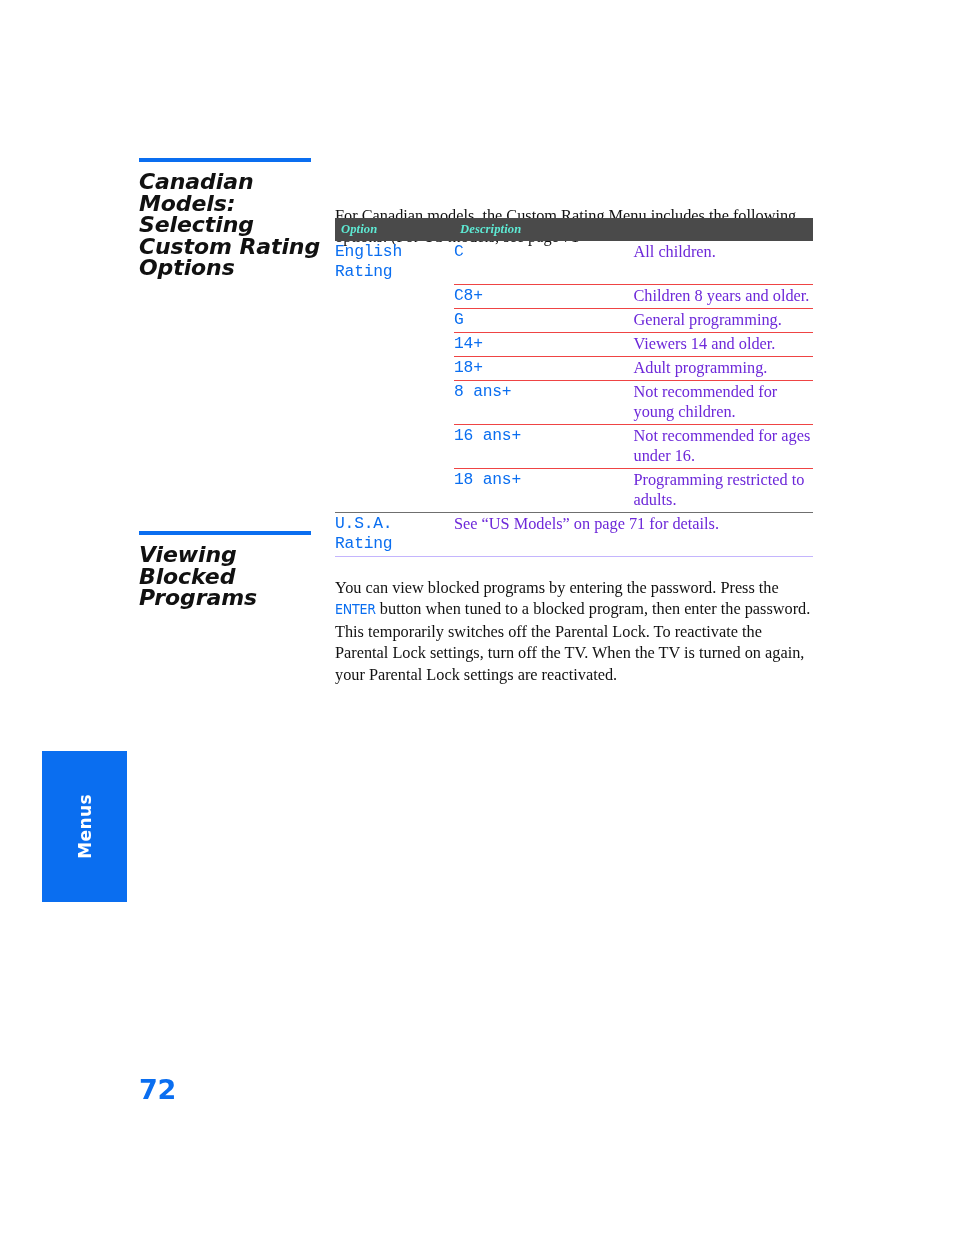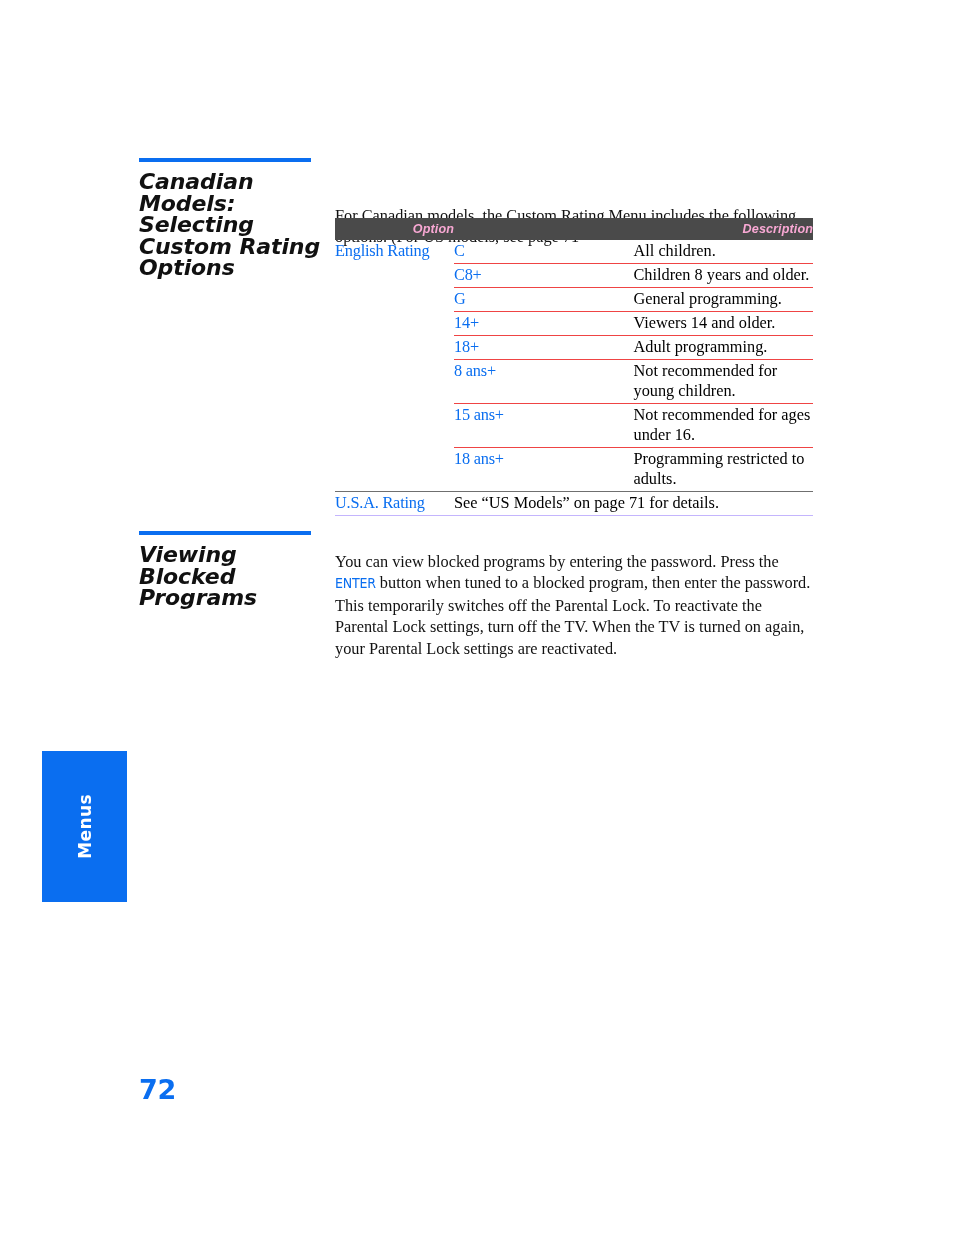--- a/index.html
+++ b/index.html
@@ -74,12 +74,12 @@
   }
   .rating-table th {
     background: #4a4a4a;
-    color: #f9a8d4;
-    font-family: Liberation Sans, sans-serif;
+    color: #5eead4;
+    font-family: Liberation Serif, serif;
     font-style: italic;
     font-weight: bold;
     font-size: 12.6px;
-    text-align: right;
+    text-align: left;
     padding: 4px 0 4px 0;
     border: none;
     letter-spacing: 0.1px;

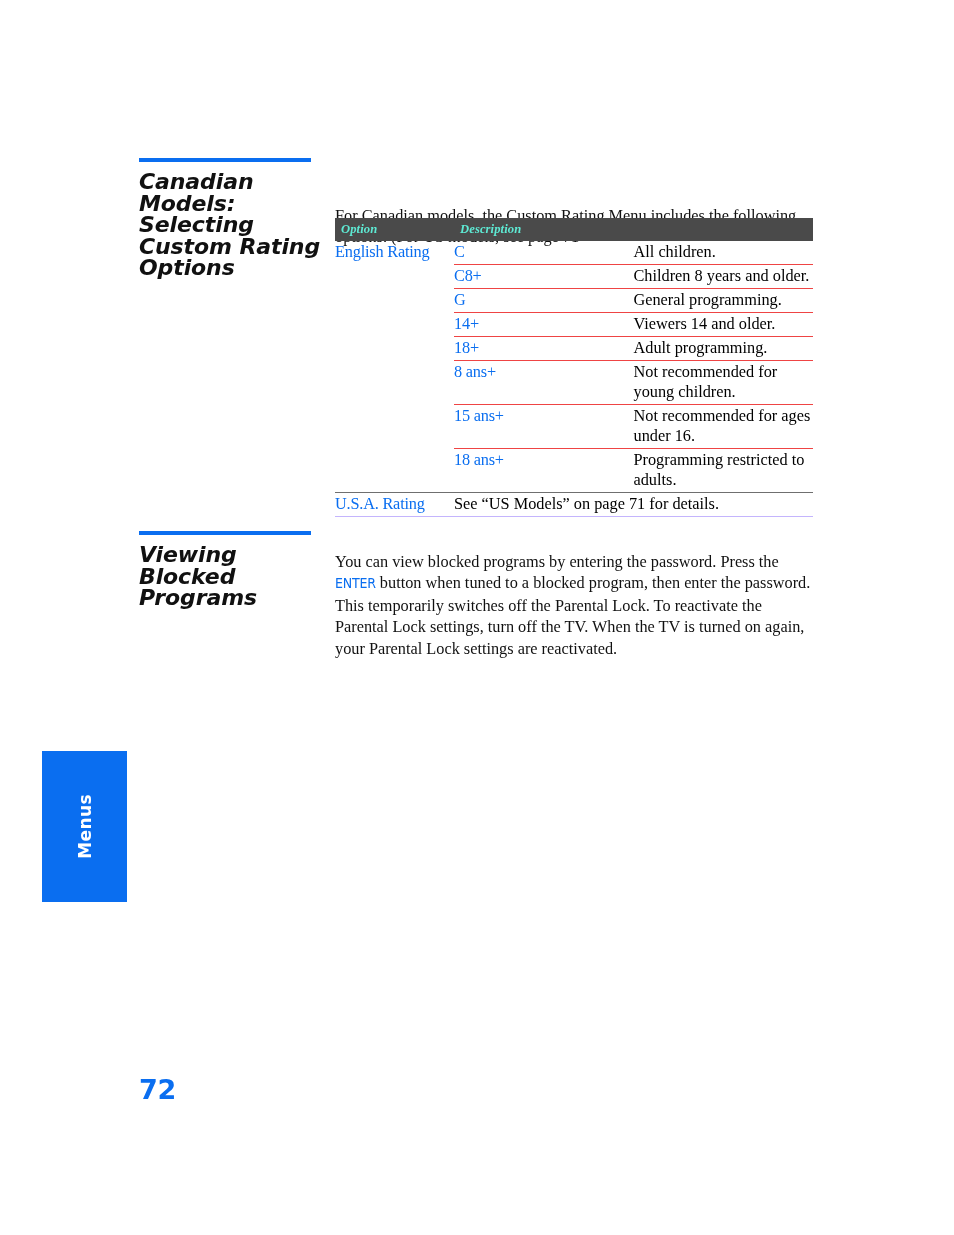--- a/index.html
+++ b/index.html
@@ -107,7 +107,7 @@
 
   .cell-blue {
     color: #0a6ef0;
-    font-family: Liberation Serif, serif;
+    font-family: Liberation Mono, monospace;
     font-size: 13.6px;
     letter-spacing: -0.2px;
     line-height: 20px;

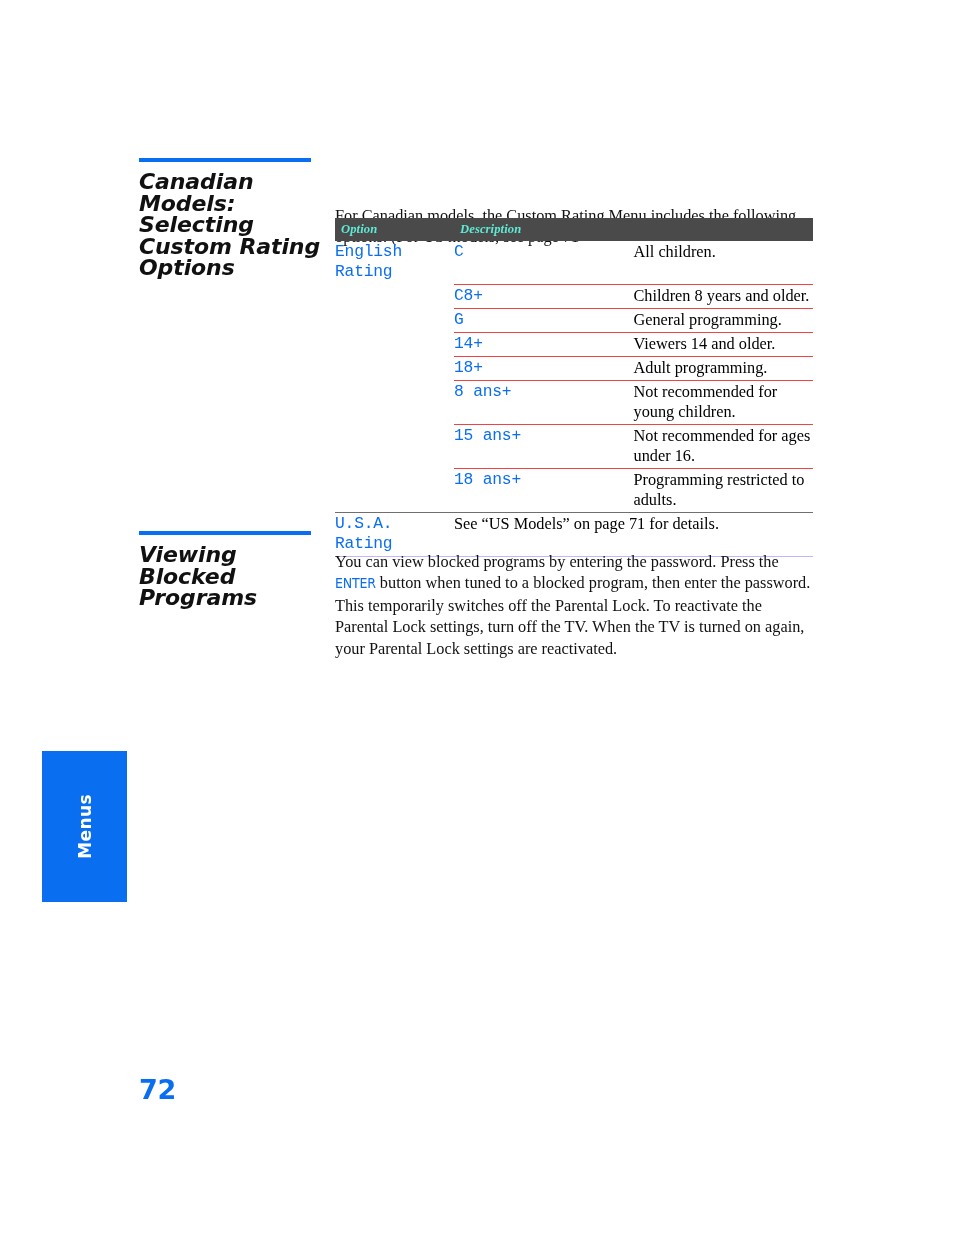--- a/index.html
+++ b/index.html
@@ -116,7 +116,7 @@
   .cell-text {
     font-family: "Liberation Serif", serif;
     font-size: 16.3px;
-    color: #000000;
+    color: #6d28d9;
   }
 
   

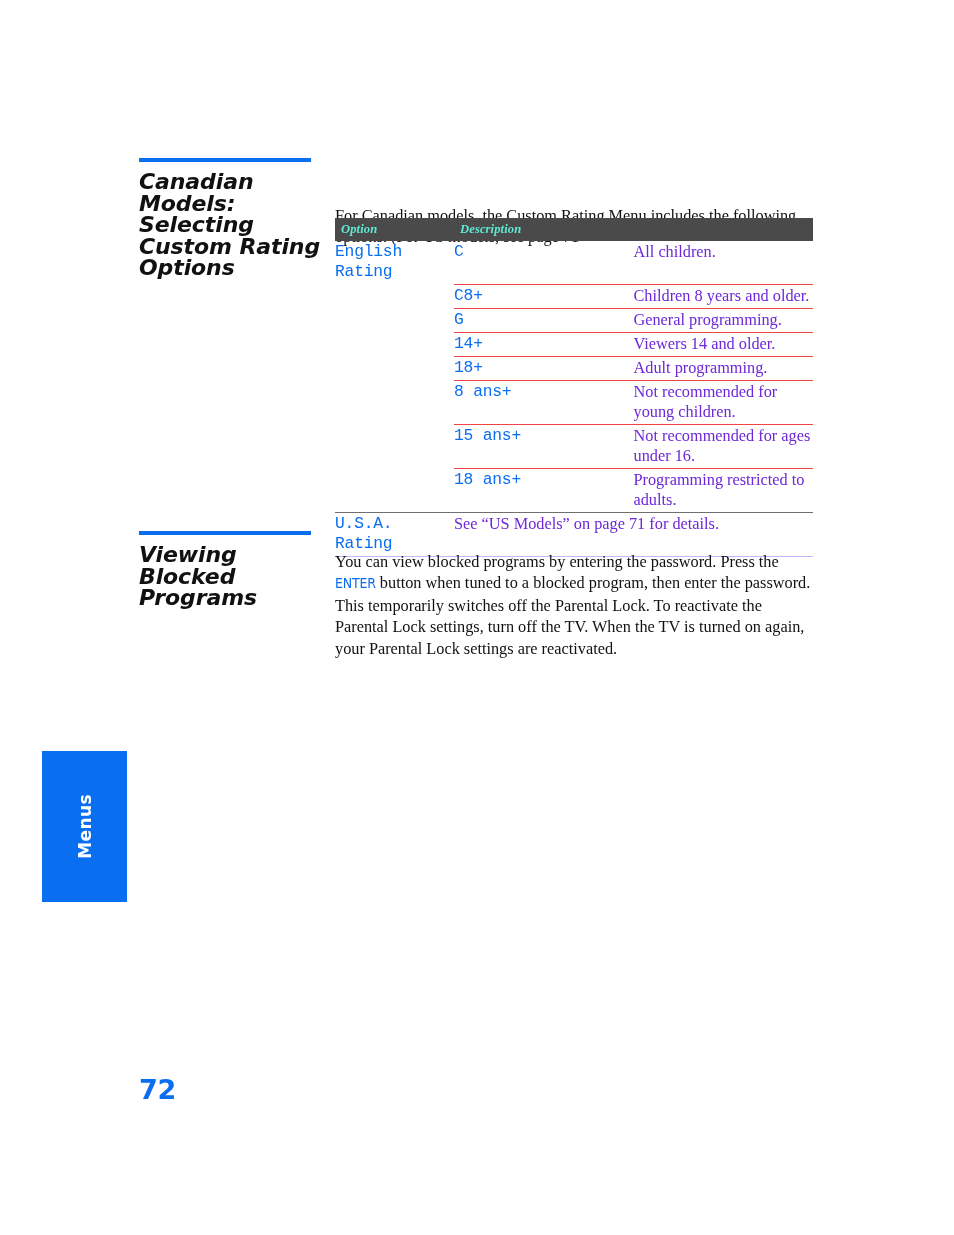--- a/index.html
+++ b/index.html
@@ -220,7 +220,7 @@
         </tr>
         <tr class="rule-sub">
           <td class="col-option cell-blue"></td>
-          <td class="col-code cell-blue">15 ans+</td>
+          <td class="col-code cell-blue">16 ans+</td>
           <td class="col-desc cell-text">Not recommended for ages under 16.</td>
         </tr>
         <tr class="rule-sub">

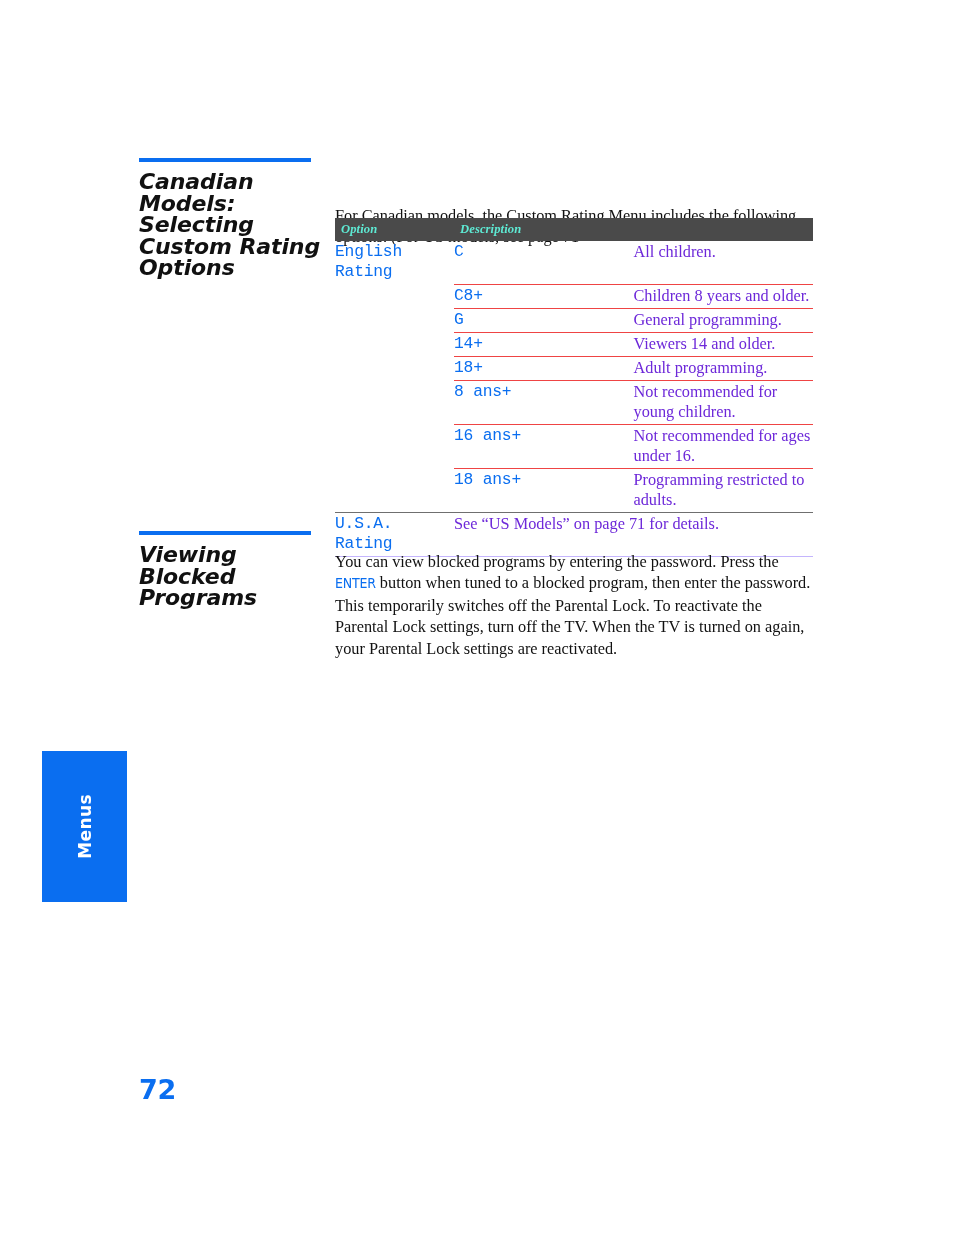--- a/index.html
+++ b/index.html
@@ -240,7 +240,7 @@
     <div class="side-heading">Viewing Blocked Programs</div>
   </div>
 
-  <div class="body-col" style="left:335px; top:515px;">
+  <div class="body-col" style="left:335px; top:541px;">
     <span>You can view blocked programs by entering the password. Press the </span><span class="blue-term">ENTER</span><span> button when tuned to a blocked program, then enter the password. This temporarily switches off the Parental Lock. To reactivate the Parental Lock settings, turn off the TV. When the TV is turned on again, your Parental Lock settings are reactivated.</span>
   </div>
 

